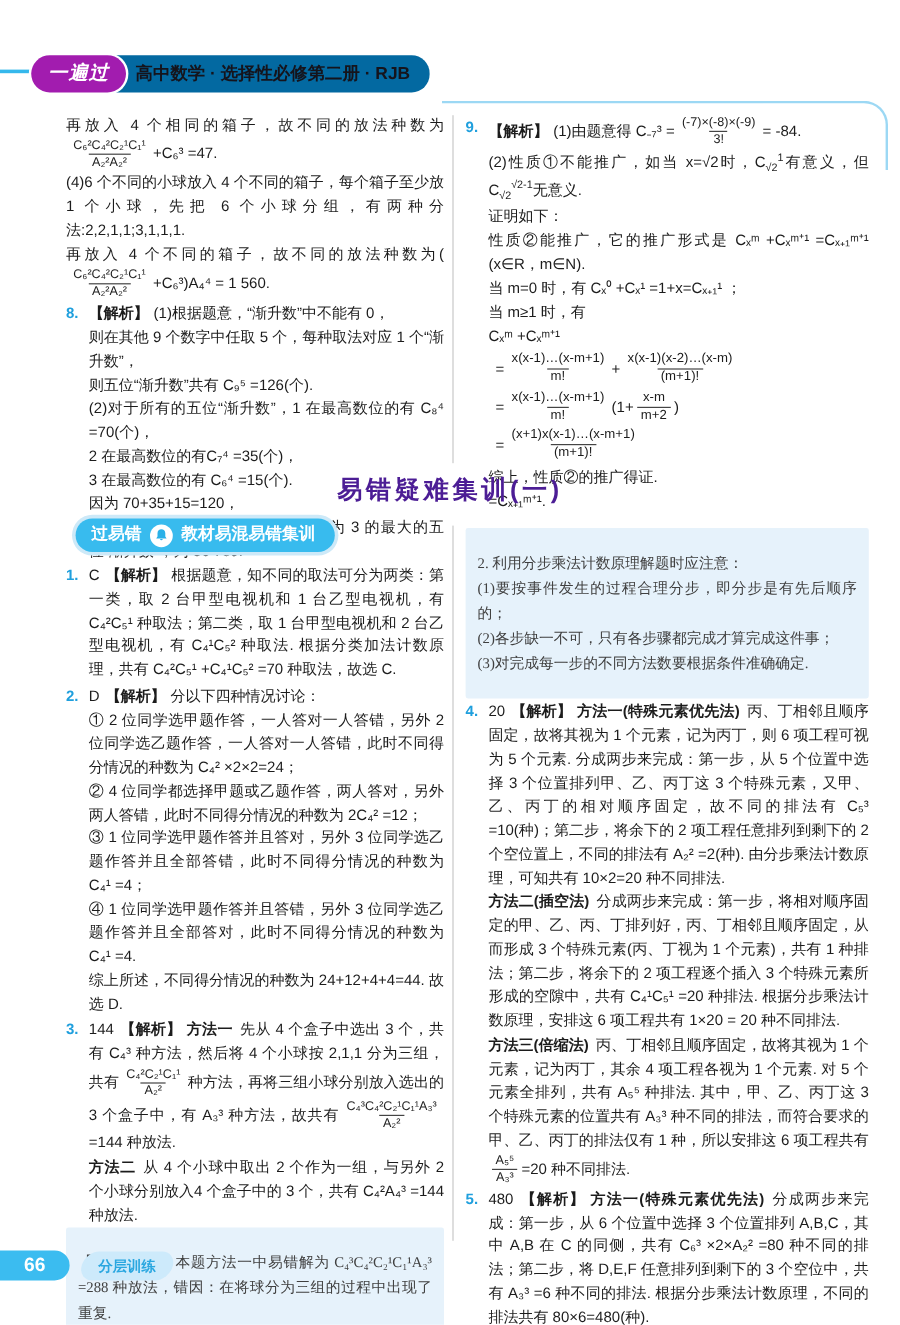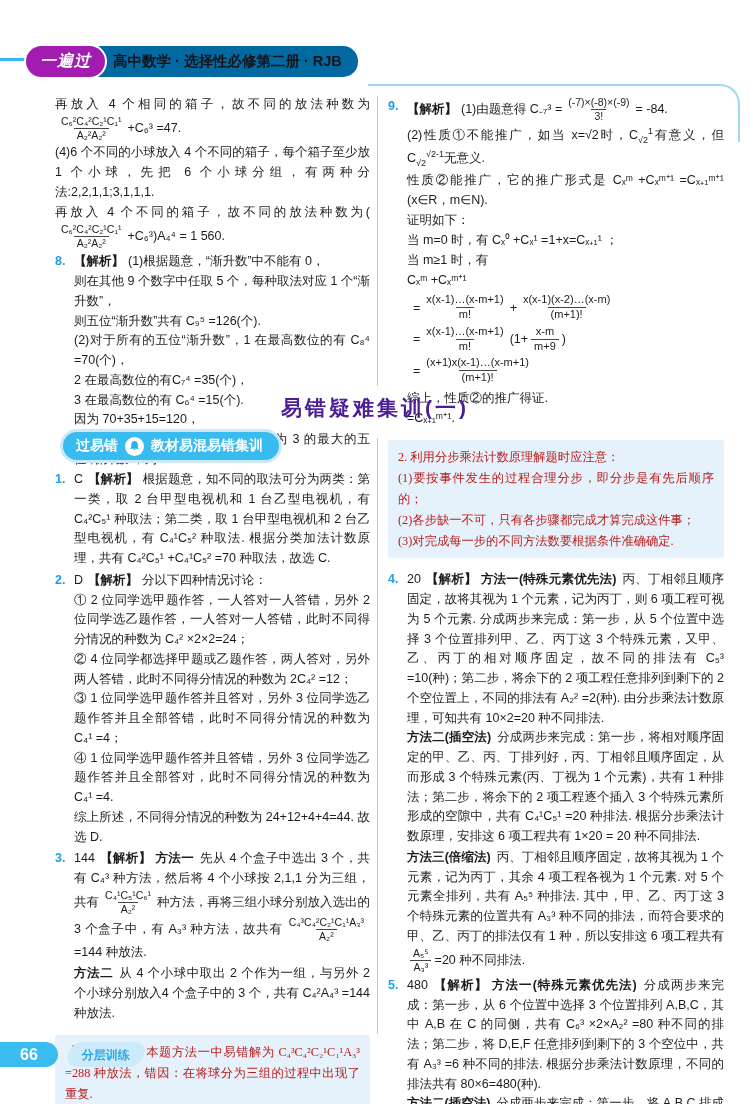--- a/index.html
+++ b/index.html
@@ -121,8 +121,8 @@
               <span class="fd">3!</span>
             </span><span>= -84.</span></p>
         <p class="ln"><span>(2)性质①不能推广，如当 x=√2时，C</span><sub>√2</sub><sup>1</sup><span>有意义，但 C</span><sub>√2</sub><sup>√2-1</sup><span>无意义.</span></p>
+        <p class="ln">证明如下：</p>
         <p class="ln">性质②能推广，它的推广形式是 Cₓᵐ +Cₓᵐ⁺¹ =Cₓ₊₁ᵐ⁺¹ (x∈R，m∈N).</p>
-        <p class="ln">证明如下：</p>
         <p class="ln">当 m=0 时，有 Cₓ⁰ +Cₓ¹ =1+x=Cₓ₊₁¹ ；</p>
         <p class="ln">当 m≥1 时，有</p>
         <p class="ln">Cₓᵐ +Cₓᵐ⁺¹</p>

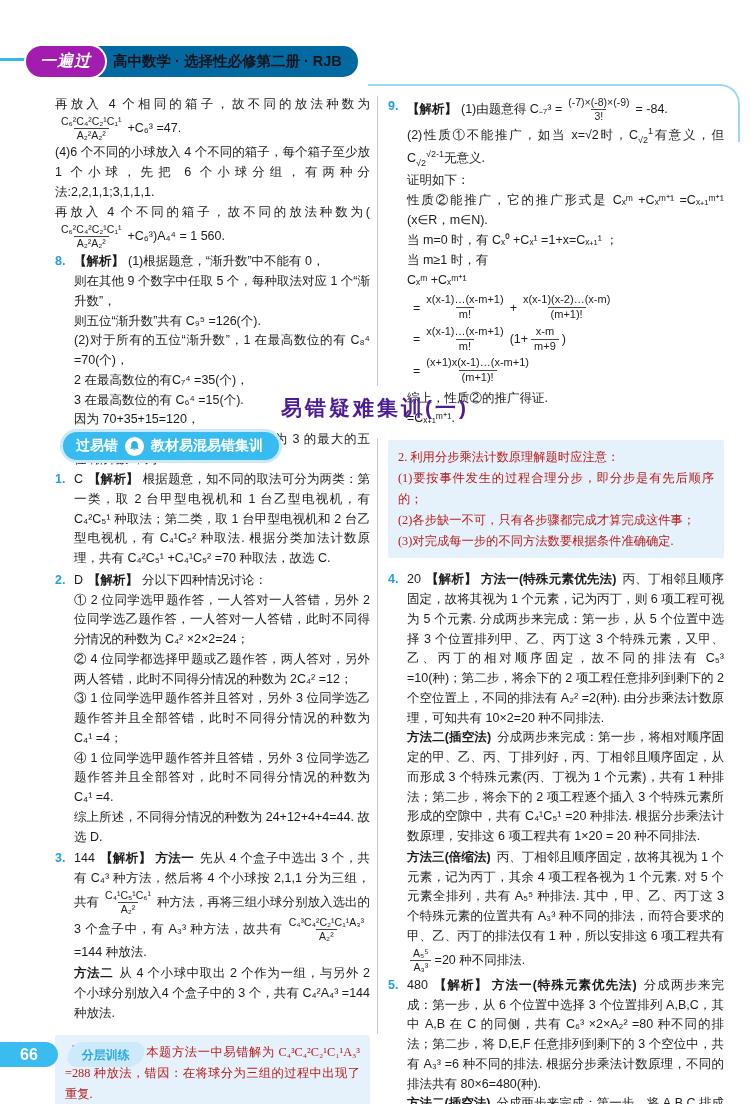--- a/index.html
+++ b/index.html
@@ -147,7 +147,7 @@
           <span>(1+</span>
           <span class="frac">
               <span class="fn">x-m</span>
-              <span class="fd">m+9</span>
+              <span class="fd">m+2</span>
             </span>
           <span>)</span>
         </div>

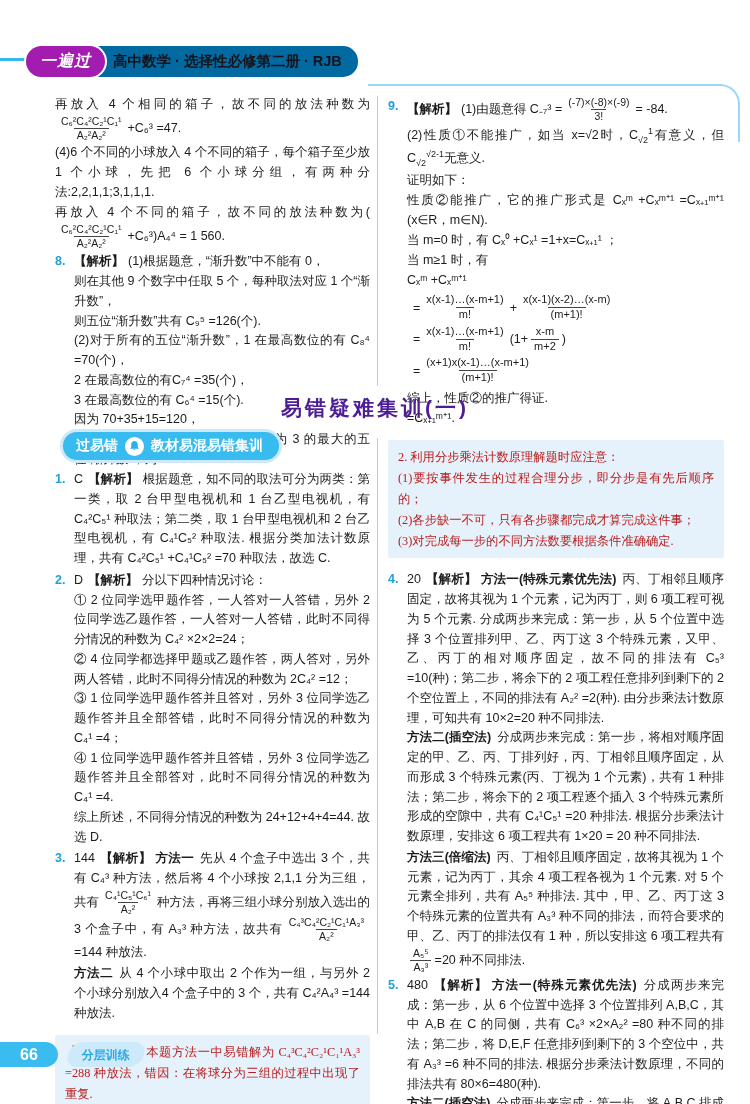--- a/index.html
+++ b/index.html
@@ -57,8 +57,8 @@
               width:19px;height:19px;background:#fff;border-radius:50%;}
 
   
-  .box{background:#e6f2fb;padding:7px 10px;margin:12px 0;font-family:"Liberation Serif",serif;
-       font-size:12.3px;line-height:1.7;color:#b91c1c;border-radius:2px;}
+  .box{background:#e6f2fb;padding:19px 10px;margin:0 0;font-family:"Liberation Serif",serif;
+       font-size:12.3px;line-height:1.7;color:#404040;border-radius:2px;}
   .box .tag{font-family:"Liberation Sans",sans-serif;}
 
   

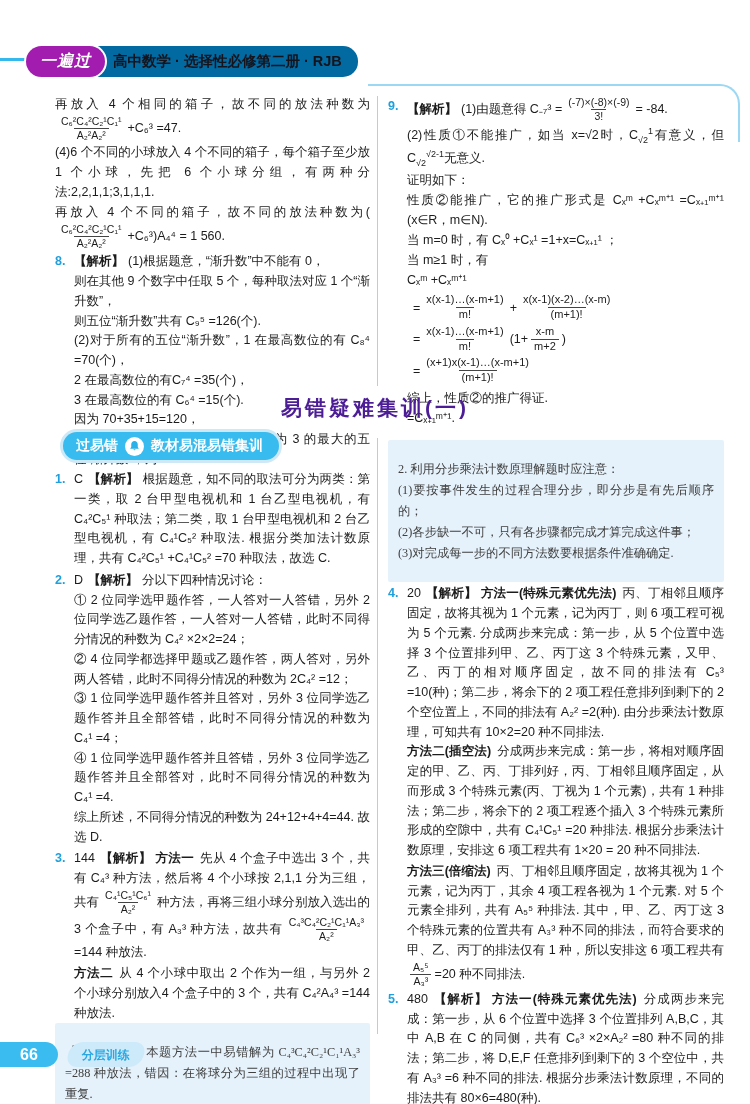--- a/index.html
+++ b/index.html
@@ -198,7 +198,7 @@
       <span class="num">3.</span>
       <div>
         <p class="flow"><span class="ans">144</span><span class="tag">【解析】</span><span class="mlabel">方法一</span><span>先从 4 个盒子中选出 3 个，共有 C₄³ 种方法，然后将 4 个小球按 2,1,1 分为三组，共有</span><span class="frac">
-              <span class="fn">C₄¹C₅¹C₆¹</span>
+              <span class="fn">C₄²C₂¹C₁¹</span>
               <span class="fd">A₂²</span>
             </span><span>种方法，再将三组小球分别放入选出的 3 个盒子中，有 A₃³ 种方法，故共有</span><span class="frac">
               <span class="fn">C₄³C₄²C₂¹C₁¹A₃³</span>

